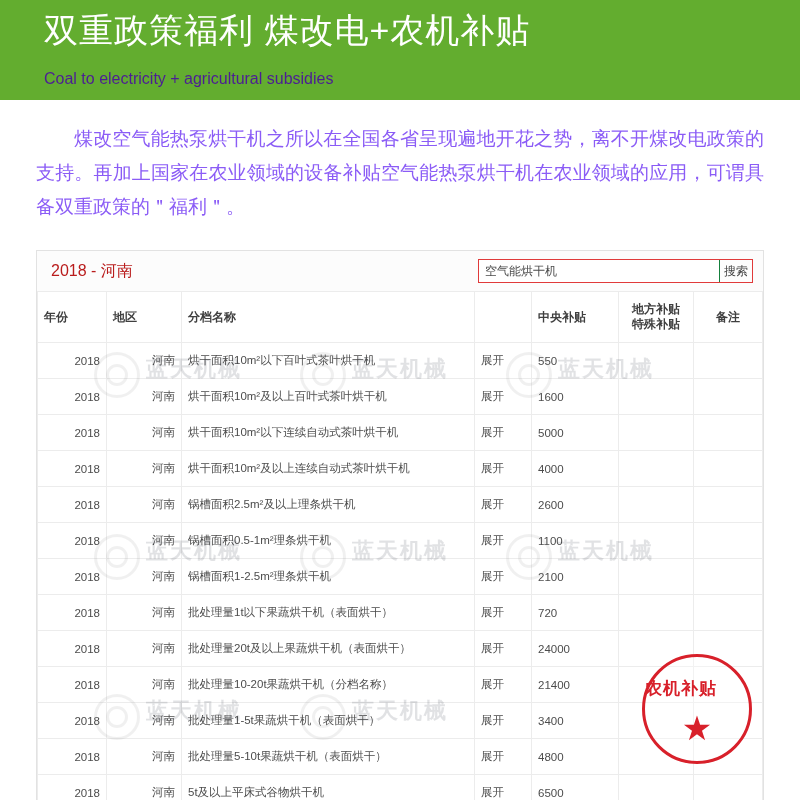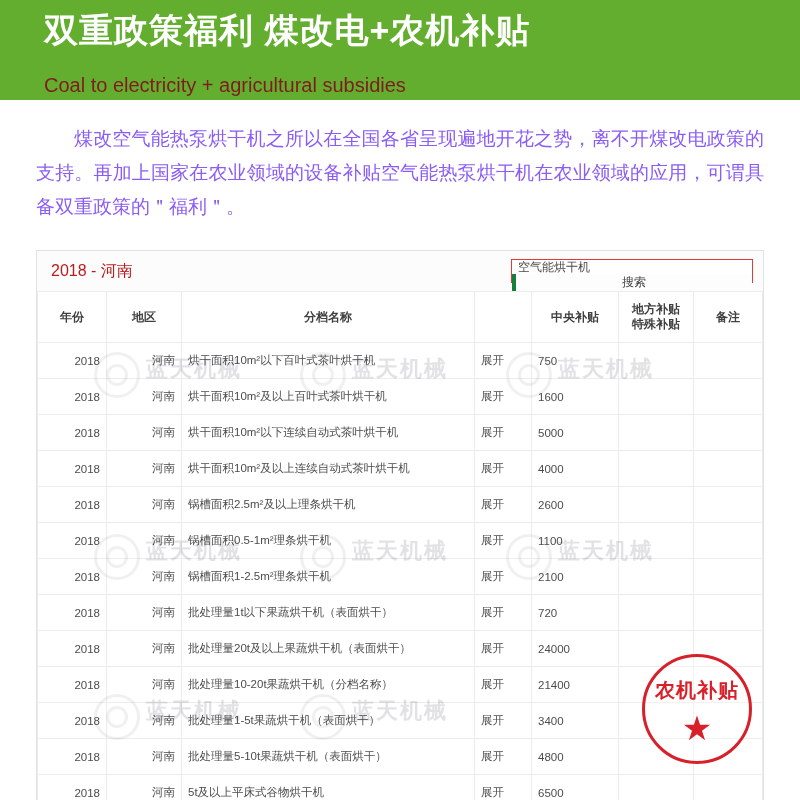--- a/index.html
+++ b/index.html
@@ -26,7 +26,7 @@
   .banner-title {
     color: #ffffff;
     font-size: 34px;
-    font-weight: bold;
+    font-weight: normal;
     letter-spacing: 1px;
     line-height: 44px;
     white-space: nowrap;

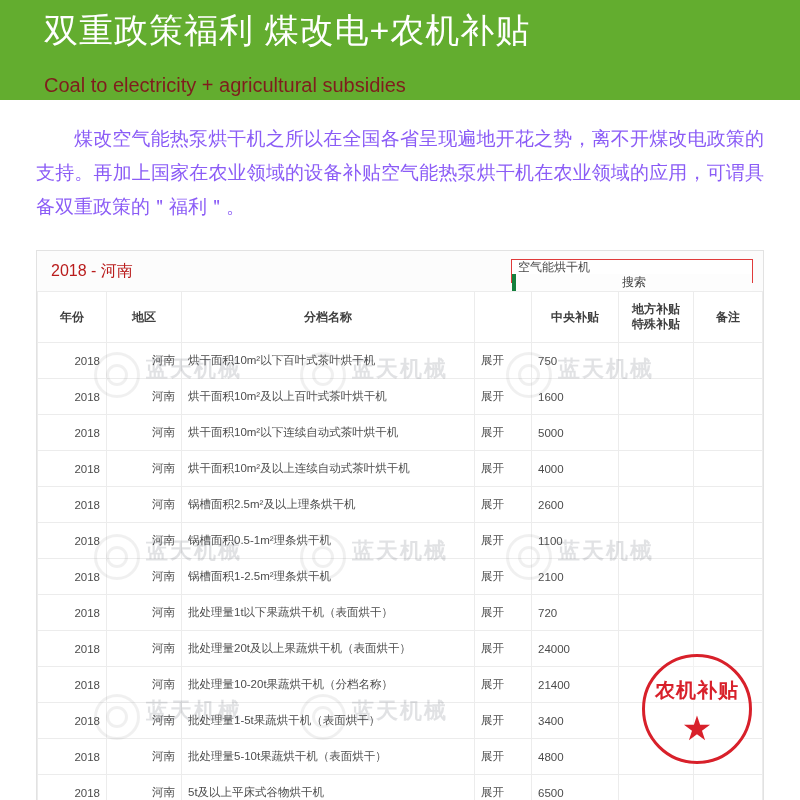--- a/index.html
+++ b/index.html
@@ -32,10 +32,10 @@
     white-space: nowrap;
   }
   .banner-sub {
-    color: #7f1d1d;
-    font-size: 20px;
+    color: #4c1d95;
+    font-size: 16px;
     line-height: 26px;
-    margin-top: 20px;
+    margin-top: 14px;
     white-space: nowrap;
   }
 

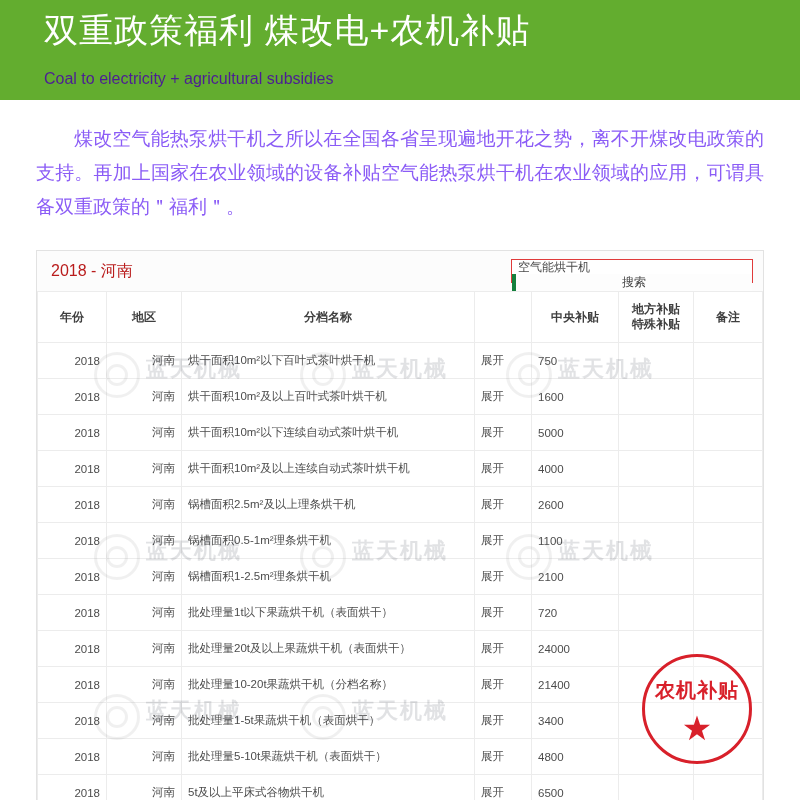--- a/index.html
+++ b/index.html
@@ -78,7 +78,6 @@
     border: 1px solid #e03a3a;
     height: 24px;
     box-sizing: border-box;
-    flex-direction: column;
   }
   .search-input {
     width: 228px;

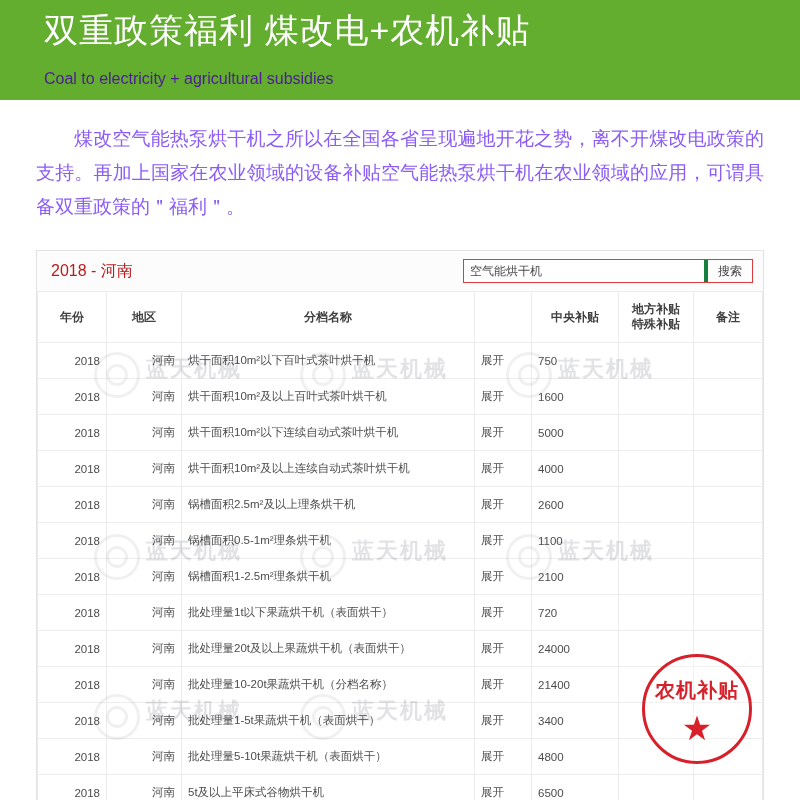--- a/index.html
+++ b/index.html
@@ -92,10 +92,10 @@
   .search-btn {
     background: #fdfdfd;
     border: none;
-    border-left: 4px solid #15803d;
+    border-left: 1px solid #15803d;
     color: #444444;
     font-size: 12px;
-    padding: 0 10px;
+    padding: 0 4px;
     cursor: pointer;
     font-family: "Liberation Sans", sans-serif;
     white-space: nowrap;

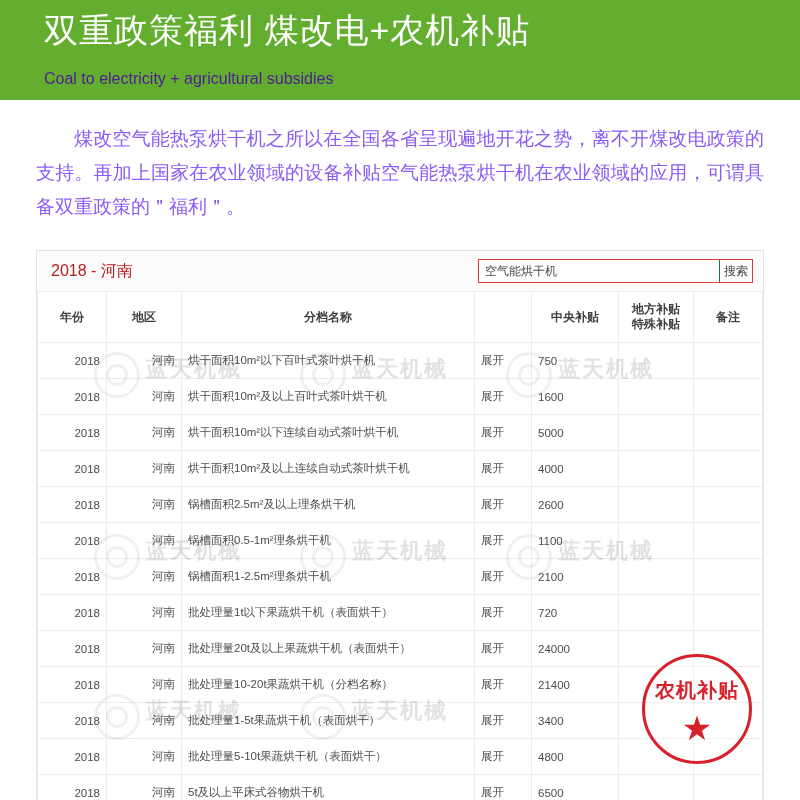--- a/index.html
+++ b/index.html
@@ -135,7 +135,7 @@
   .c-central{ width: 74px; text-align: left; padding-left: 10px; }
   .c-local  { width: 62px; }
   .c-note   { width: 56px; }
-  .th-left  { text-align: center; padding-left: 12px; }
+  .th-left  { text-align: left; padding-left: 12px; }
 
   .expand-link {
     cursor: pointer;

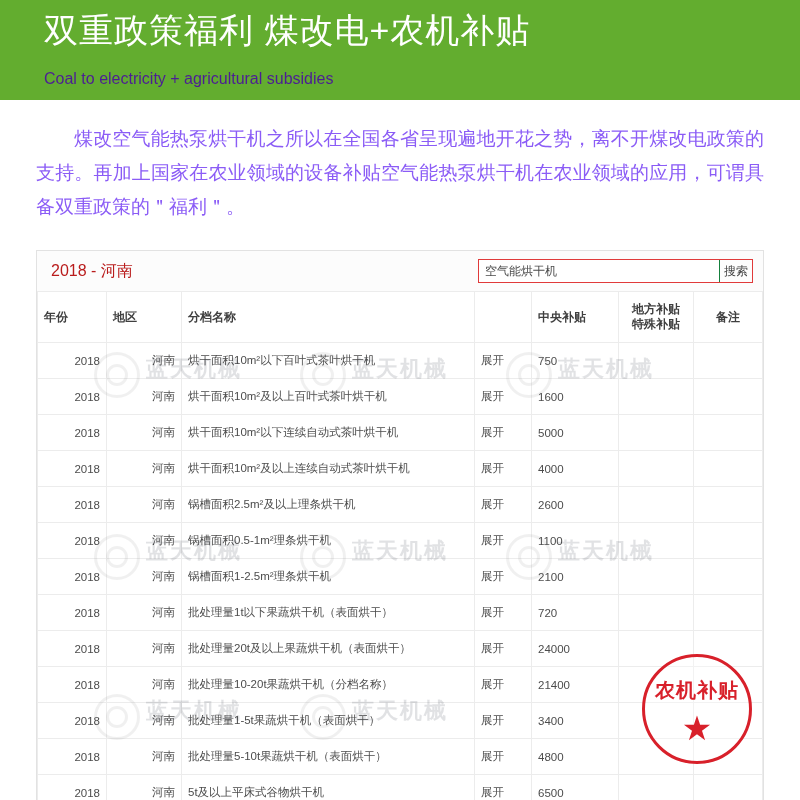--- a/index.html
+++ b/index.html
@@ -252,7 +252,7 @@
           <td class="c-region">河南</td>
           <td class="c-name">烘干面积10m²以下百叶式茶叶烘干机</td>
           <td class="c-expand expand-link">展开</td>
-          <td class="c-central">750</td>
+          <td class="c-central">550</td>
           <td class="c-local"></td>
           <td class="c-note"></td>
         </tr>

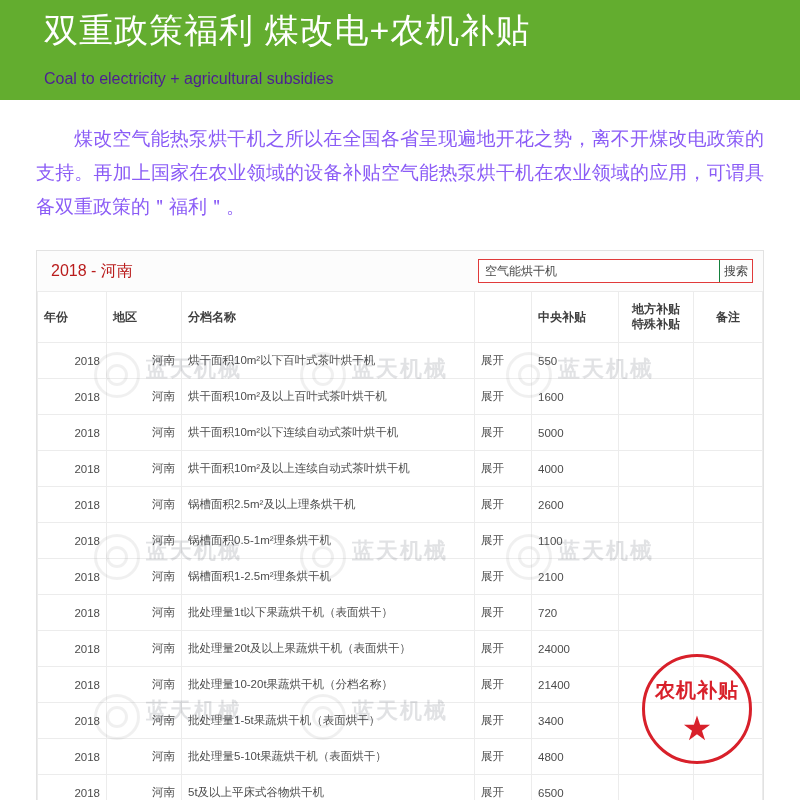--- a/index.html
+++ b/index.html
@@ -194,9 +194,9 @@
     position: absolute;
     top: 20px;
     left: 0; right: 0;
-    text-align: center;
+    text-align: left;
     color: #d8202a;
-    font-size: 20px;
+    font-size: 17px;
     font-weight: bold;
     letter-spacing: 1px;
   }

